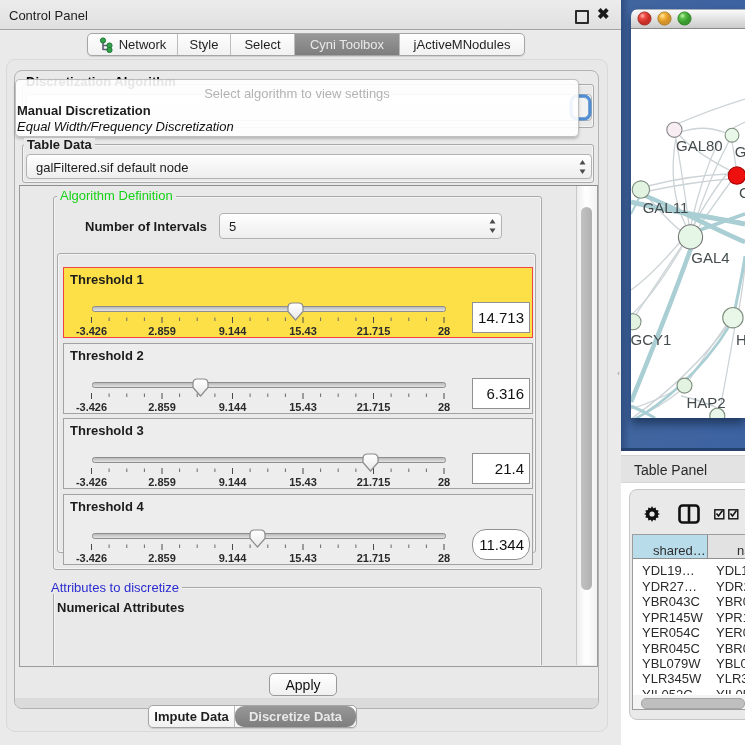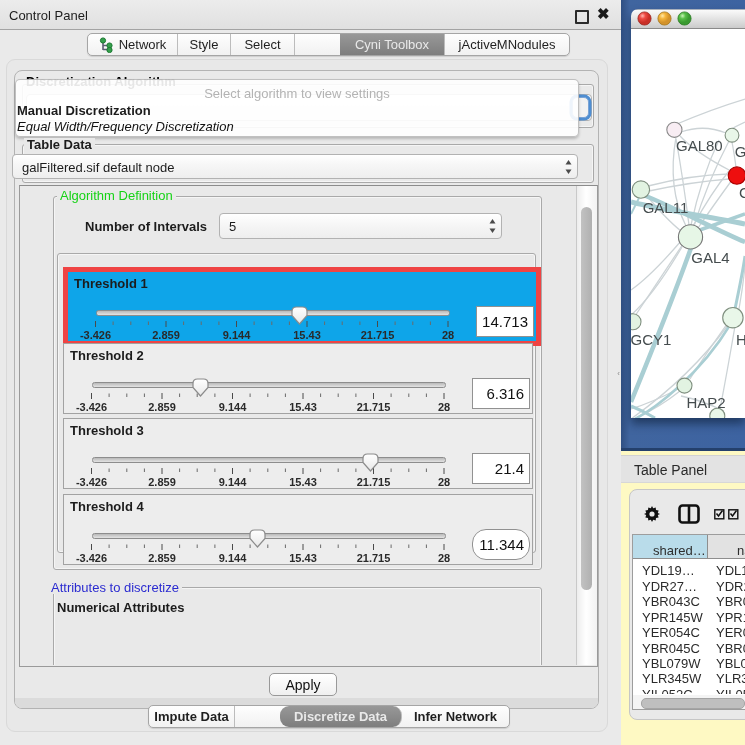--- a/index.html
+++ b/index.html
@@ -26,7 +26,7 @@
        font-size:13px;color:#1f1f1f;border-right:1px solid #bcbcbc;
        white-space:nowrap;}
   .seg>div:last-child{border-right:none;}
-  .seg>div.sel{background:linear-gradient(#989898,#7e7e7e);color:#e9e9e9;margin-left:45px;}
+  .seg>div.sel{background:linear-gradient(#989898,#7e7e7e);color:#e9e9e9;}
   .vbox{position:absolute;background:#fff;border:1px solid #919191;
         font-size:15px;color:#111;text-align:right;padding-right:5px;
         display:flex;align-items:center;justify-content:flex-end;}

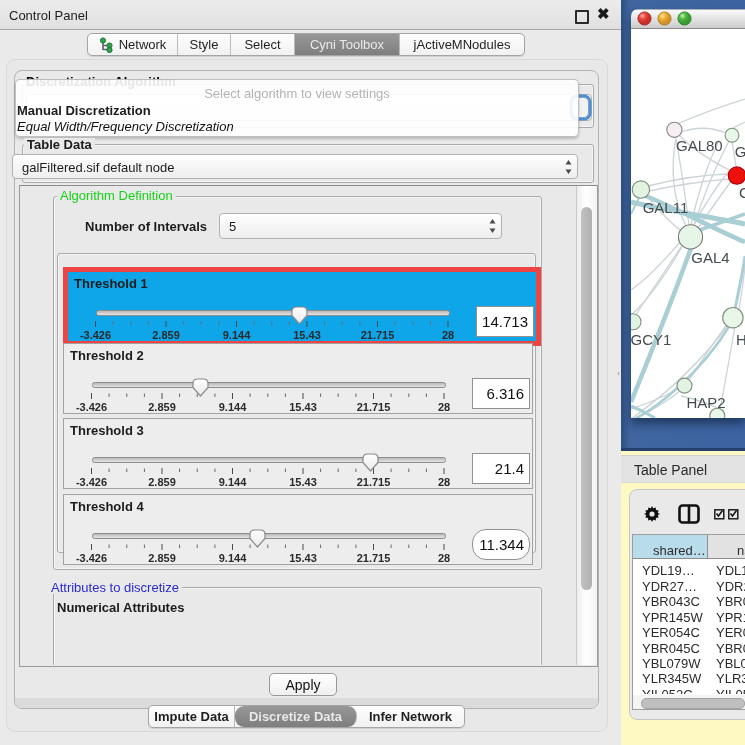--- a/index.html
+++ b/index.html
@@ -299,7 +299,7 @@
   </div>
 </div>
 
-<div class="abs" id="rightcol" style="left:621px;top:0;width:124px;height:745px;background:#fef9c3;text-align:right;">
+<div class="abs" id="rightcol" style="left:621px;top:0;width:124px;height:745px;background:#ffffff;text-align:right;">
 
   <div class="abs" style="left:0;top:0;width:124px;height:450px;
        background:linear-gradient(90deg,#2f4f82,#40659f 9px,#3d63a1);"></div>

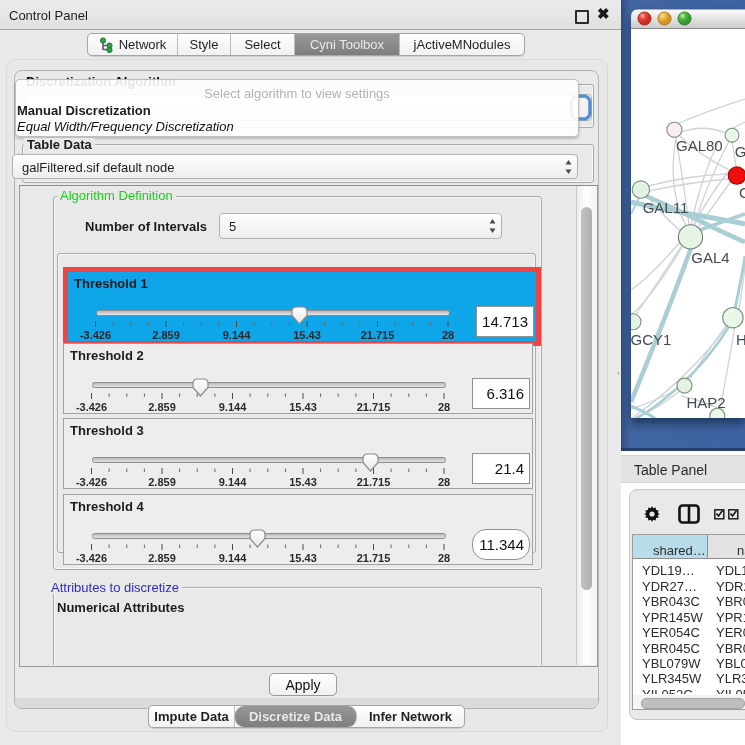--- a/index.html
+++ b/index.html
@@ -80,7 +80,7 @@
 
   <div class="grp" style="left:22px;top:144px;width:570px;height:37px;"></div>
   <div class="gtitle b13" style="left:24px;top:138px;background:#e9e9e9;">Table Data</div>
-  <div class="combo" style="left:12px;top:154px;width:564px;height:23px;">
+  <div class="combo" style="left:26px;top:154px;width:564px;height:23px;">
      <div class="ct">galFiltered.sif default node</div>
      <svg class="stepper" viewBox="0 0 7 14">
         <path d="M3.5 0 L6.5 4.5 H0.5 Z" fill="#4a4a4a"></path>

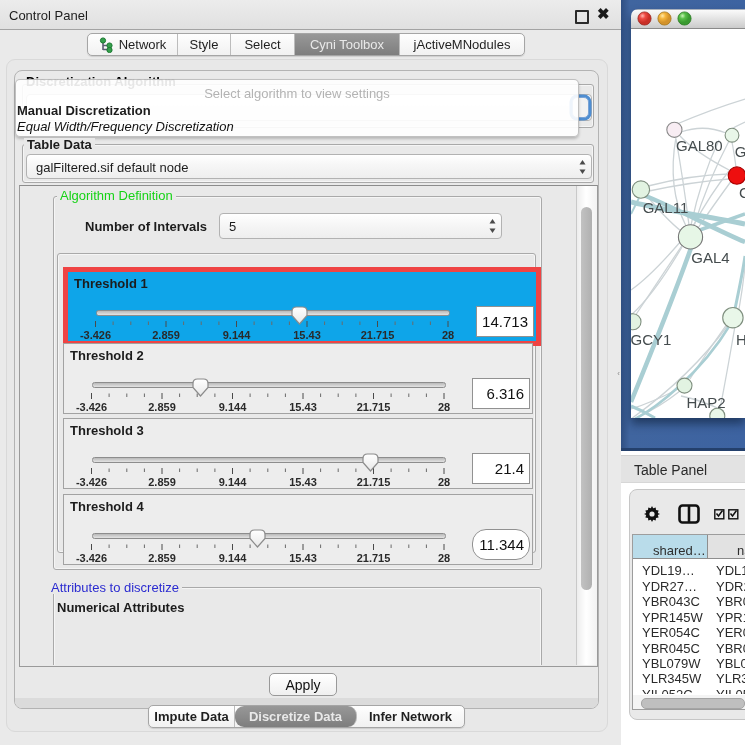--- a/index.html
+++ b/index.html
@@ -110,7 +110,7 @@
     </div>
 
     <div class="grp" style="left:37px;top:67px;width:477px;height:298px;"></div>
-    <div class="abs" style="left:43px;top:80.8px;width:468px;height:69px;background:#0ea5e9;border:5px solid #ef4444;">
+    <div class="abs" style="left:43px;top:80.8px;width:468px;height:69px;background:#fde047;border:1px solid #ef4444;">
       <div class="abs b13" style="left:6px;top:4px;">Threshold 1</div>
       <div class="abs" style="left:27.5px;top:38px;width:352.5px;height:4px;border-radius:2.5px;border:1px solid #8d8d8d;background:linear-gradient(#b9b9b9,#e3e3e3);"></div>
       <svg class="abs" style="left:27px;top:49px;" width="354" height="7">

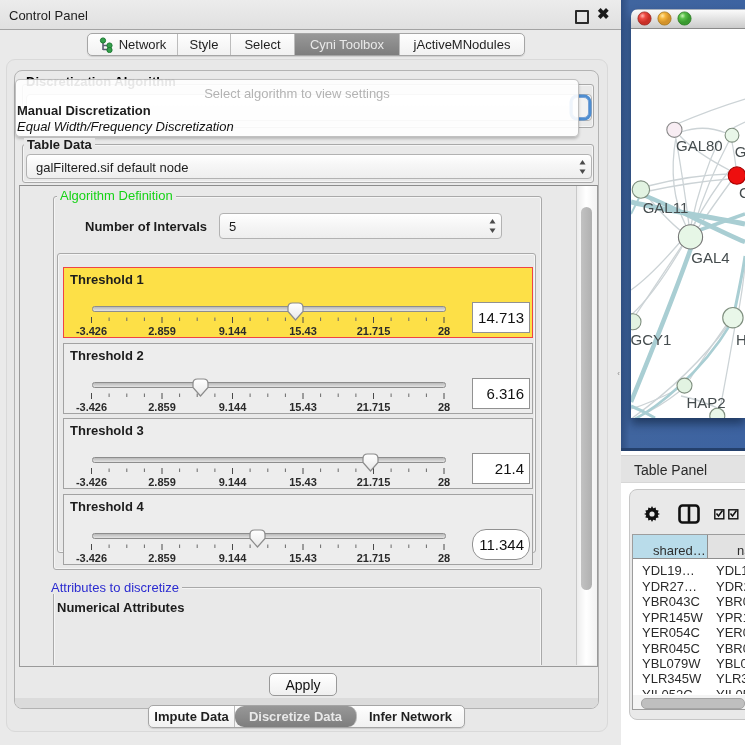--- a/index.html
+++ b/index.html
@@ -295,7 +295,6 @@
   <div class="seg" style="left:148px;top:705px;height:21px;">
     <div class="b13" style="width:85px;">Impute Data</div>
     <div class="sel b13" style="width:121px;color:#e9e9e9;border-radius:9px;">Discretize Data</div>
-    <div class="b13" style="width:107px;">Infer Network</div>
   </div>
 </div>
 

